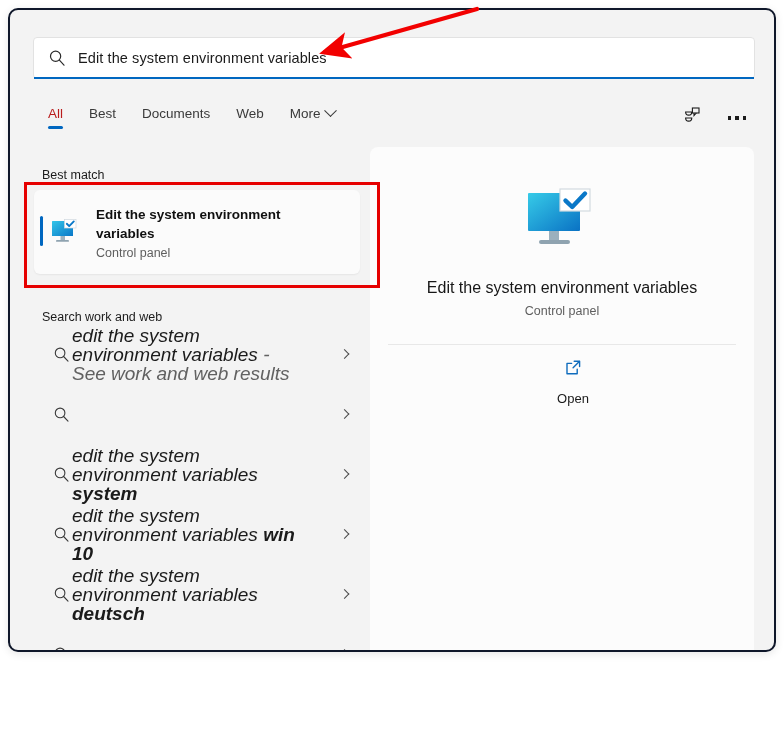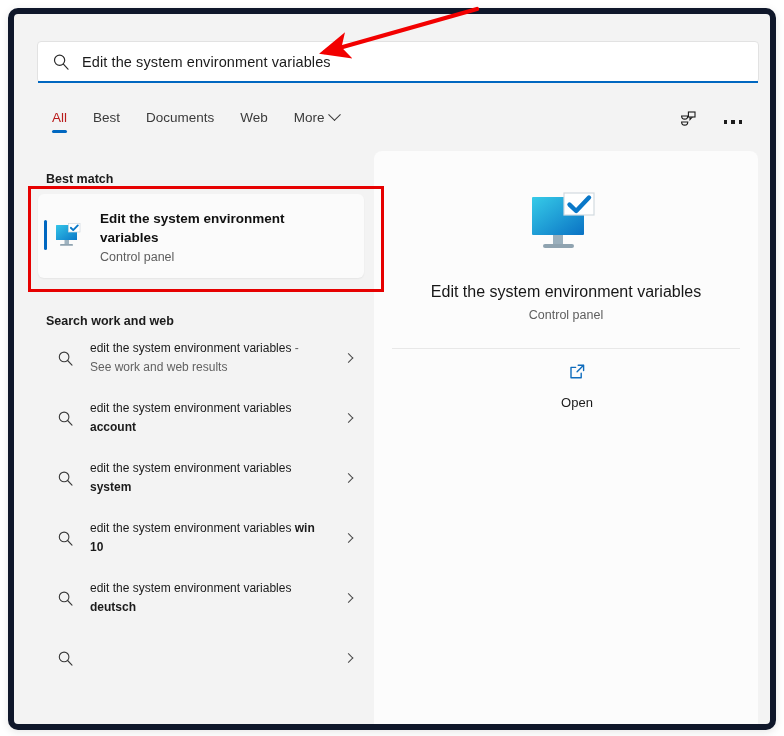--- a/index.html
+++ b/index.html
@@ -14,9 +14,9 @@
   #search-window {
     position: absolute;
     left: 8px; top: 8px;
-    width: 768px; height: 722px;
+    width: 768px; height: 644px;
     background: #f3f3f3;
-    border: 6px solid #0f172a;
+    border: 2px solid #0f172a;
     border-radius: 10px;
     box-shadow: 0 2px 8px rgba(0,0,0,0.10);
     overflow: hidden;

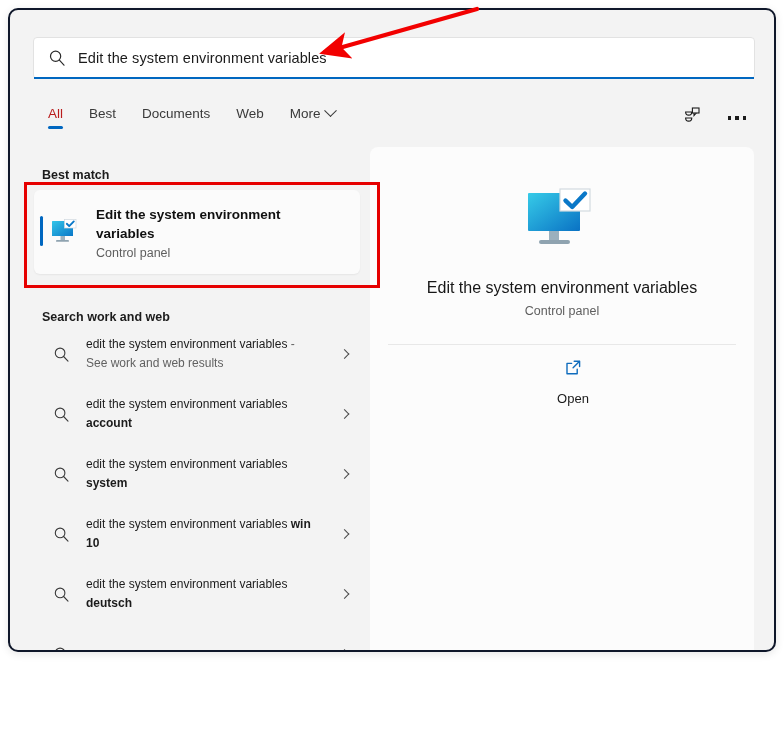--- a/index.html
+++ b/index.html
@@ -112,7 +112,7 @@
   }
   .section-head {
     font-size: 12.5px;
-    font-weight: bold;
+    font-weight: normal;
     color: #1b1b1b;
     padding-left: 32px;
   }

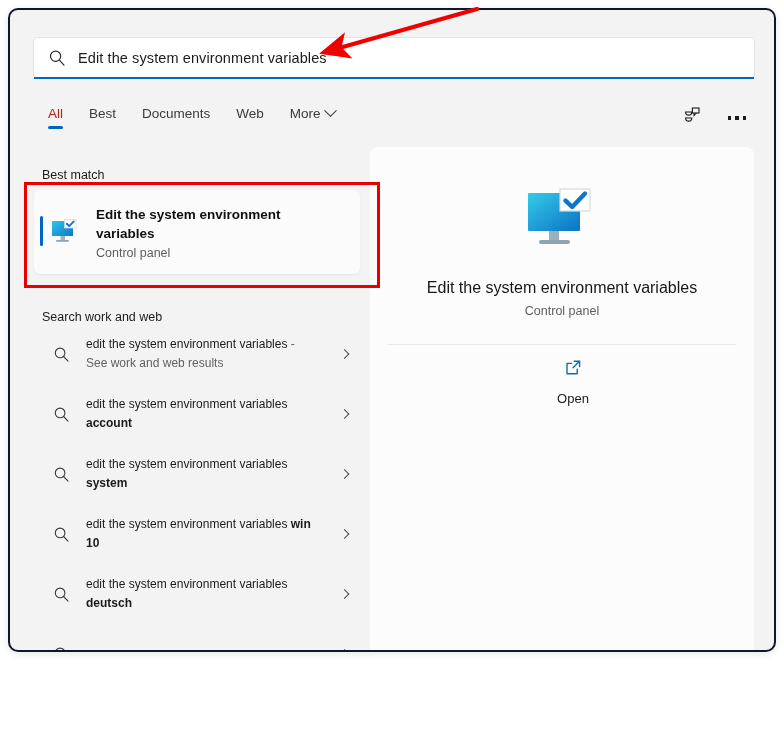--- a/index.html
+++ b/index.html
@@ -154,10 +154,10 @@
   }
   .sugg-icon { width: 22px; flex: none; display:flex; align-items:center; justify-content:center;}
   .sugg-label {
-    margin-left: 14px;
-    font-size: 12px; color: #1b1b1b;
+    font-size: 19px; color: #1b1b1b;
     line-height: 19px;
     max-width: 230px;
+    font-style: italic;
   }
   .sugg-label b { font-weight: bold; }
   .sugg-label .muted { color: #616161; }

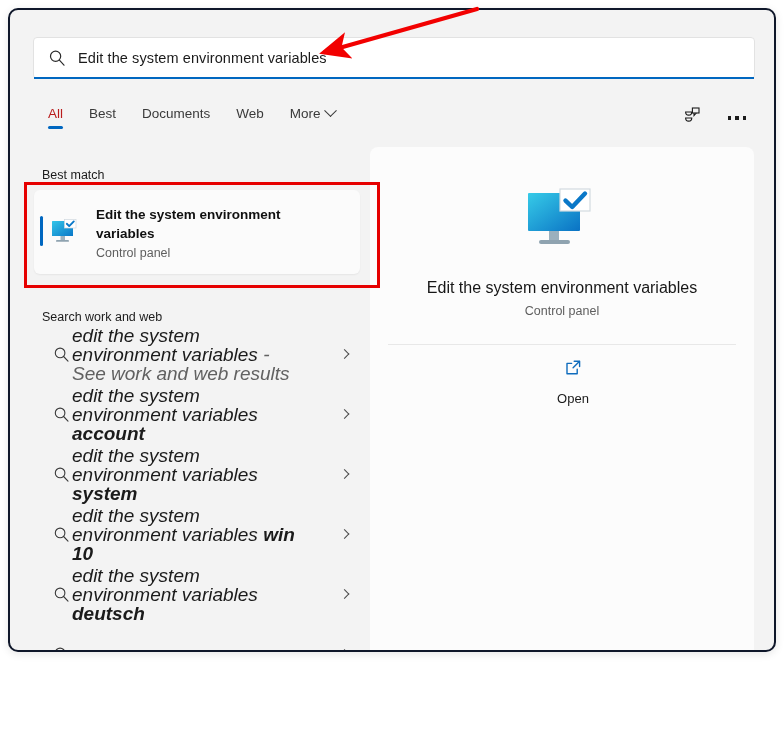--- a/index.html
+++ b/index.html
@@ -323,7 +323,6 @@
               <line x1="10.6" y1="10.5" x2="15" y2="15.2" stroke="#3a3a3a" stroke-width="1.1" stroke-linecap="round"></line>
             </svg>
           </span>
-          <span class="sugg-label">edit the system environment variables <b>account</b></span>
           <span class="sugg-chev"></span>
         </div>
         <div class="sugg-row">

